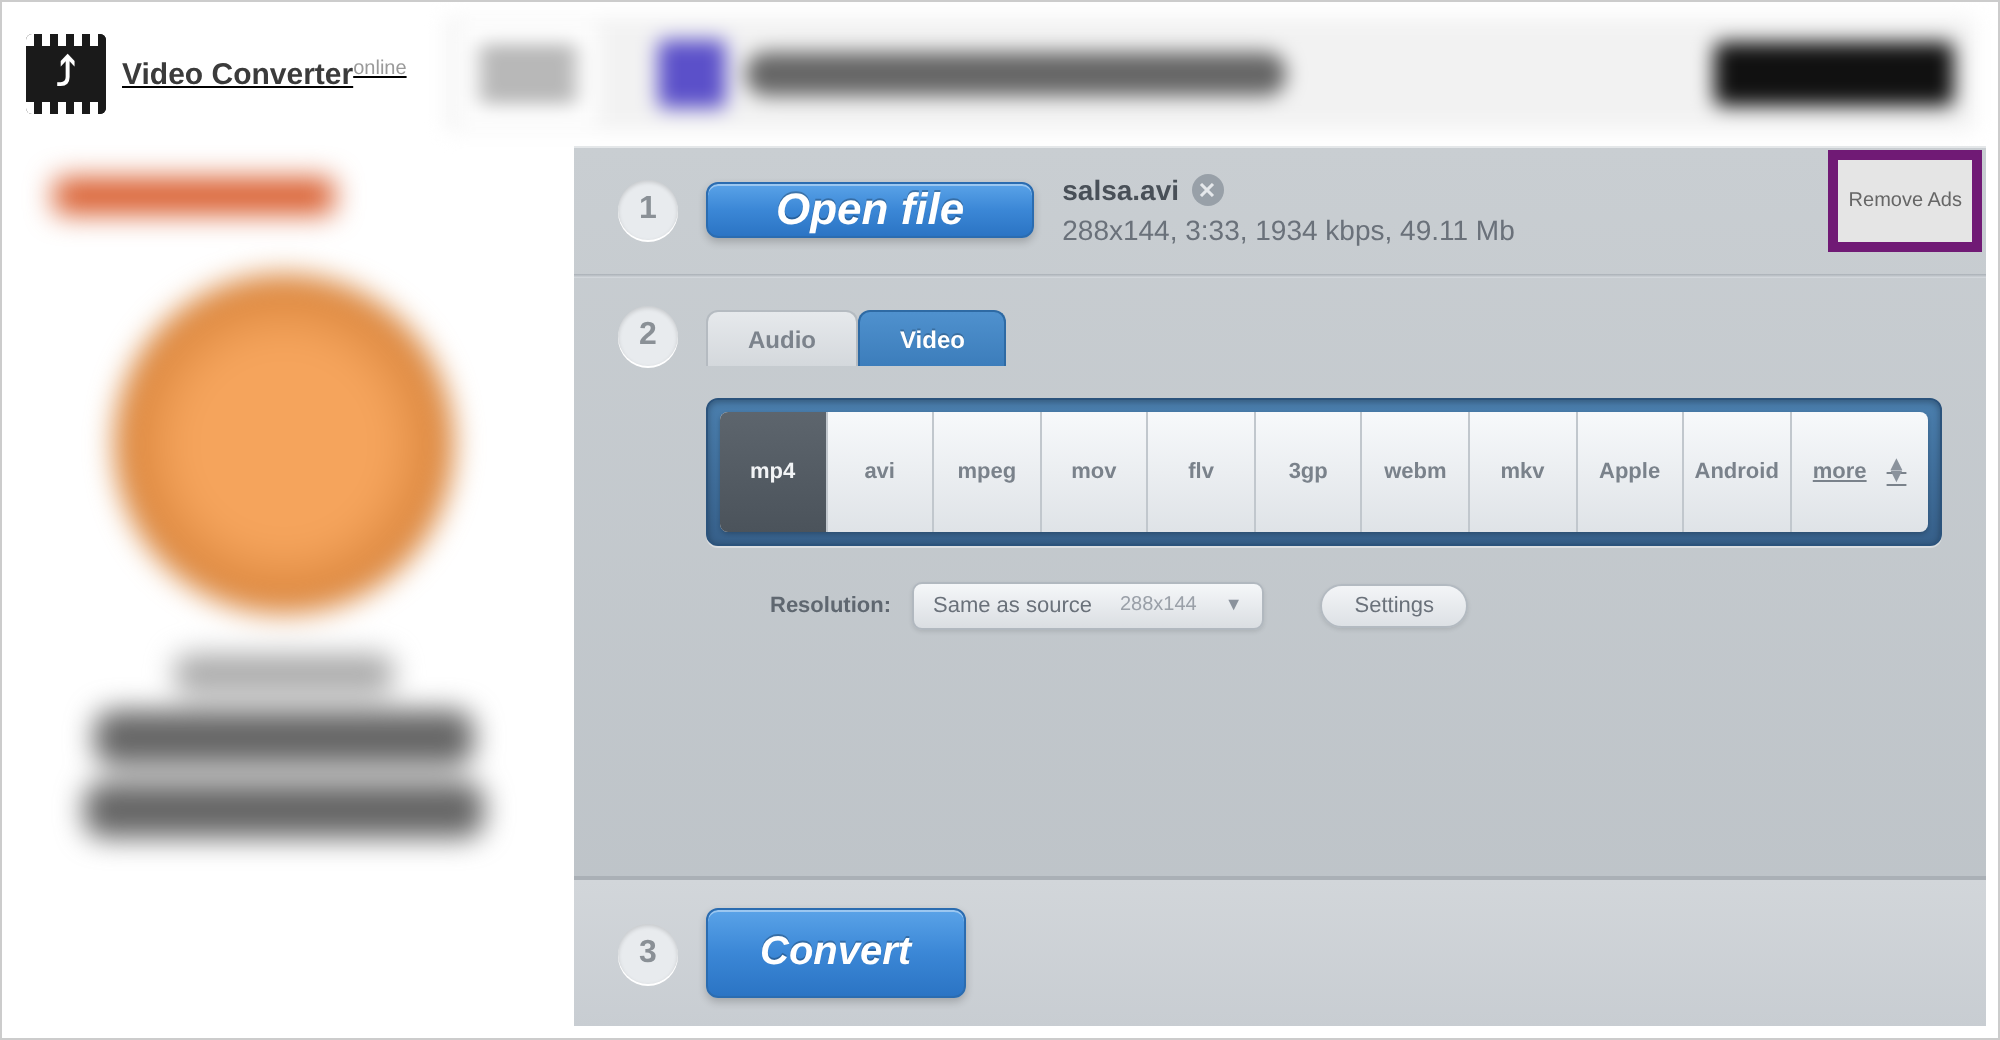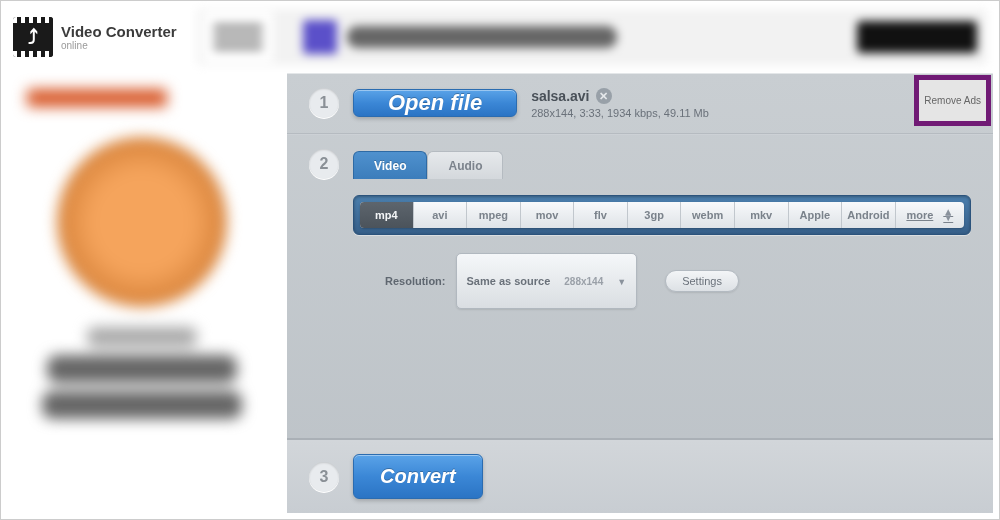--- a/index.html
+++ b/index.html
@@ -12,7 +12,7 @@
   .logo-icon::before { content:""; position:absolute; top:0; left:0; right:0; height:6px; background: repeating-linear-gradient(90deg,#fff 0,#fff 4px,#1a1a1a 4px,#1a1a1a 8px); border-radius:3px 3px 0 0;}
   .logo-icon::after { content:""; position:absolute; bottom:0; left:0; right:0; height:6px; background: repeating-linear-gradient(90deg,#fff 0,#fff 4px,#1a1a1a 4px,#1a1a1a 8px); border-radius:0 0 3px 3px;}
   .logo-arrow { position: relative; z-index: 1; font-size: 20px; font-weight: bold; color: #fff; }
-  .logo-text { display: flex; flex-direction: column; }
+  .logo-text { display: flex; flex-direction: row; text-decoration: underline; }
   .logo-title { font-weight: bold; font-size: 15px; color: #3b3b3b; }
   .logo-sub { font-size: 10px; color: #9a9a9a; }
   

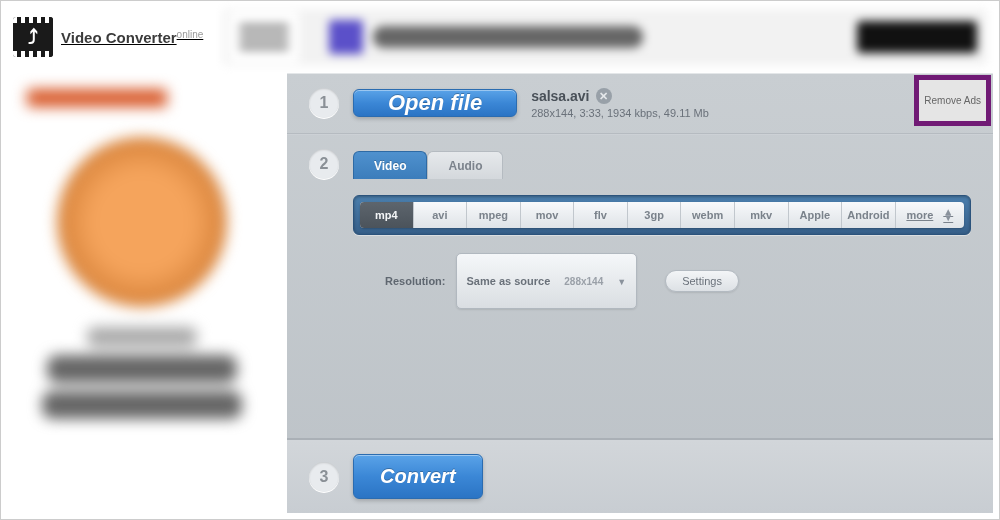--- a/index.html
+++ b/index.html
@@ -48,7 +48,7 @@
   .file-info { color:#495058; }
   .file-name { font-size:14px; font-weight:bold; display:inline-flex; align-items:flex-start; gap:6px;}
   .file-remove { width:16px; height:16px; border-radius:50%; background:#98a0a8; color:#e5e8eb; display:inline-flex; align-items:center; justify-content:center; font-size:11px; cursor:pointer;}
-  .file-meta { font-size:11px; color:#6a717a; margin-top:2px;}
+  .file-meta { font-size:14px; color:#6a717a; margin-top:2px;}
   
   .divider { height:2px; background:linear-gradient(180deg,#aab0b6,#d8dce0); margin:0;}
   

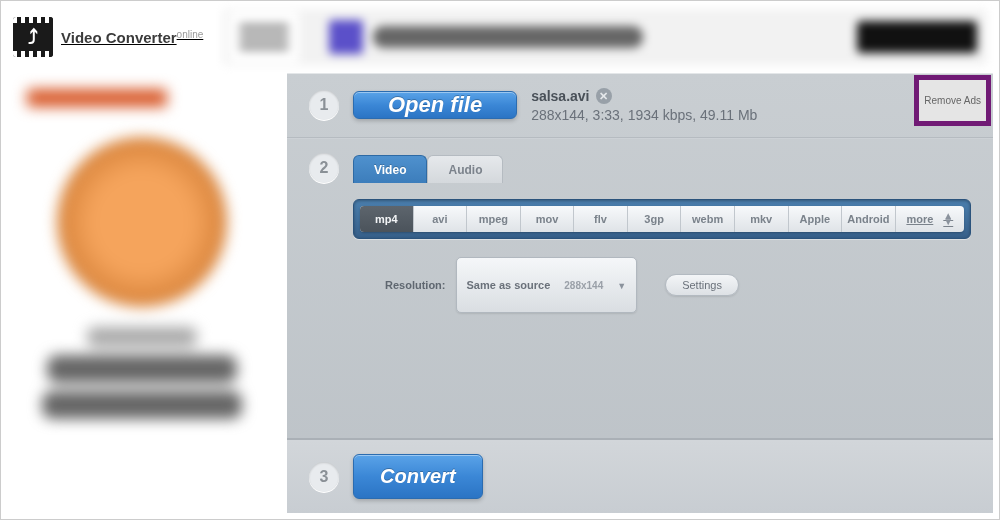--- a/index.html
+++ b/index.html
@@ -130,8 +130,8 @@
     <div class="step" style="padding-bottom:0;">
       <div class="step-num">2</div>
       <div class="tabs">
+        <div class="tab tab-inactive">Audio</div>
         <div class="tab tab-active">Video</div>
-        <div class="tab tab-inactive">Audio</div>
       </div>
     </div>
     <div class="step2-body">

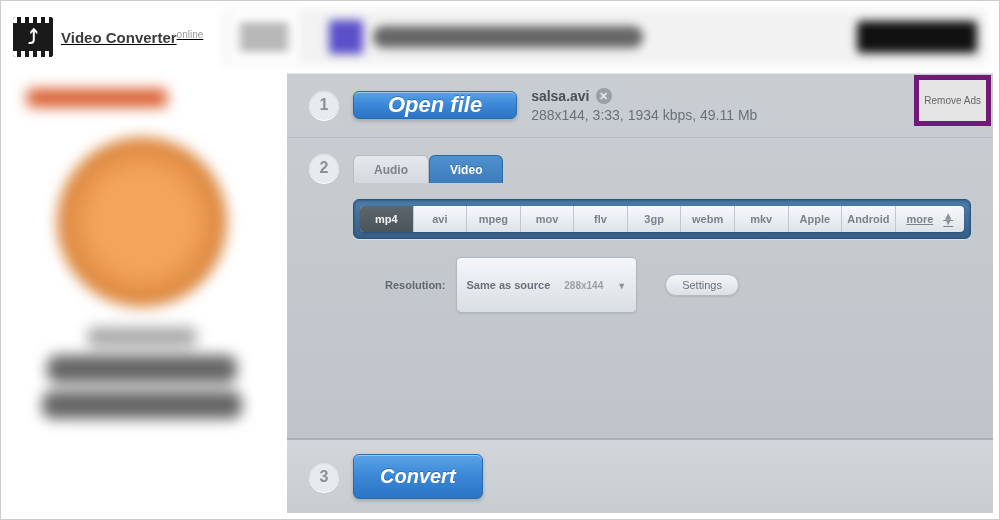--- a/index.html
+++ b/index.html
@@ -61,7 +61,7 @@
   
   .format-bar { background: linear-gradient(180deg,#4a7ead,#365f89); border:1px solid #2b537c; border-radius:6px; padding:6px; box-shadow:inset 0 1px 3px rgba(0,0,0,.3), 0 1px 0 rgba(255,255,255,.4);}
   .format-row { display:flex; background:linear-gradient(180deg,#f7f9fb,#dfe3e7); border-radius:4px; overflow:hidden; box-shadow:0 1px 2px rgba(0,0,0,.2);}
-  .format-btn { padding:7px 0; font-size:11px; color:#7a828b; font-weight:bold; cursor:pointer; border-right:1px solid #c1c7cd; flex:1; text-align:center;}
+  .format-btn { padding:24px 0; font-size:11px; color:#7a828b; font-weight:bold; cursor:pointer; border-right:1px solid #c1c7cd; flex:1; text-align:center;}
   .format-btn:last-child{ border-right:none; }
   .format-btn.active { background: linear-gradient(180deg,#5d656d,#4b535b); color:#f2f4f6;}
   .format-more { flex:1.3; display:flex; align-items:center; justify-content:center; gap:10px;text-decoration:underline;}

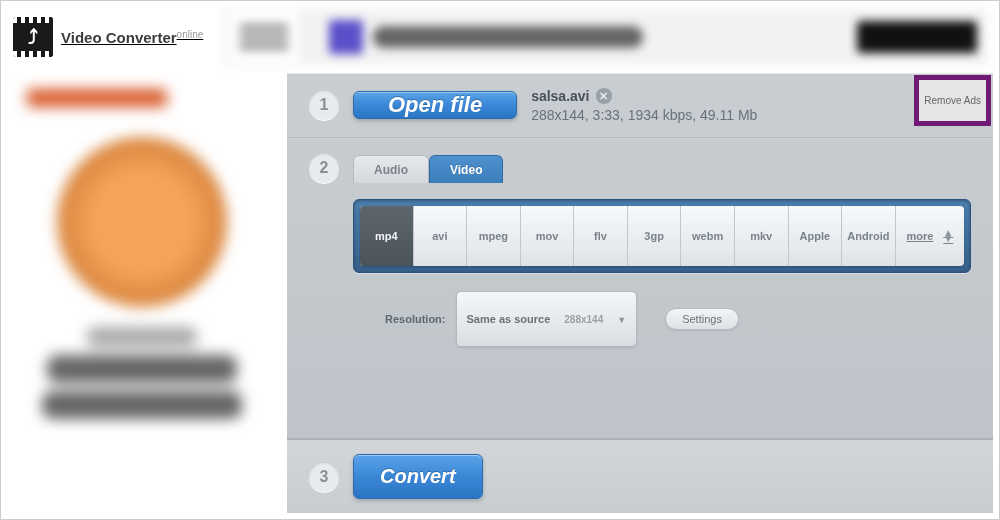--- a/index.html
+++ b/index.html
@@ -69,7 +69,7 @@
   
   .res-row { display:flex; align-items:center; gap:10px; margin-top:18px;margin-left:32px;}
   .res-label { font-size:11px; color:#5f6770; font-weight:bold;}
-  .res-dd { background: linear-gradient(180deg,#f5f7f9,#dadee2); border:1px solid #b1b8bf; border-radius:5px; padding:21px 10px; display:flex; align-items:flex-end; gap:14px; cursor:pointer; font-size:11px; color:#6a717a; box-shadow:0 1px 2px rgba(0,0,0,.1);font-weight:bold;}
+  .res-dd { background: linear-gradient(180deg,#f5f7f9,#dadee2); border:1px solid #b1b8bf; border-radius:5px; padding:5px 10px; display:flex; align-items:flex-start; gap:14px; cursor:pointer; font-size:11px; color:#6a717a; box-shadow:0 1px 2px rgba(0,0,0,.1);}
   .res-dd .dim { color:#9aa0a8; font-size:10px;}
   .res-dd .caret { color:#8a929c; font-size:9px;}
   .settings-btn { background: linear-gradient(180deg,#f3f5f7,#dde1e5); border:1px solid #b3bac1; border-radius:14px; padding:4px 16px; font-size:11px; color:#6a717a; cursor:pointer; margin-left:18px; box-shadow:0 1px 2px rgba(0,0,0,.1);}

